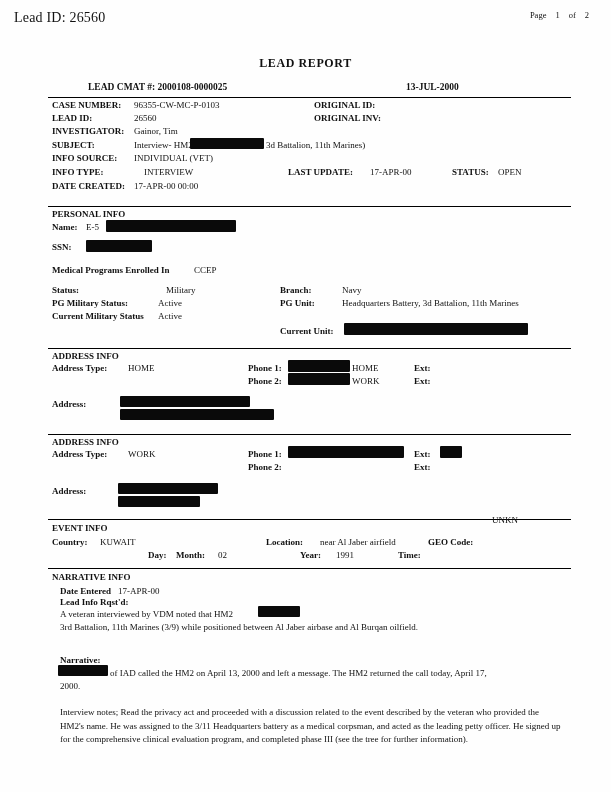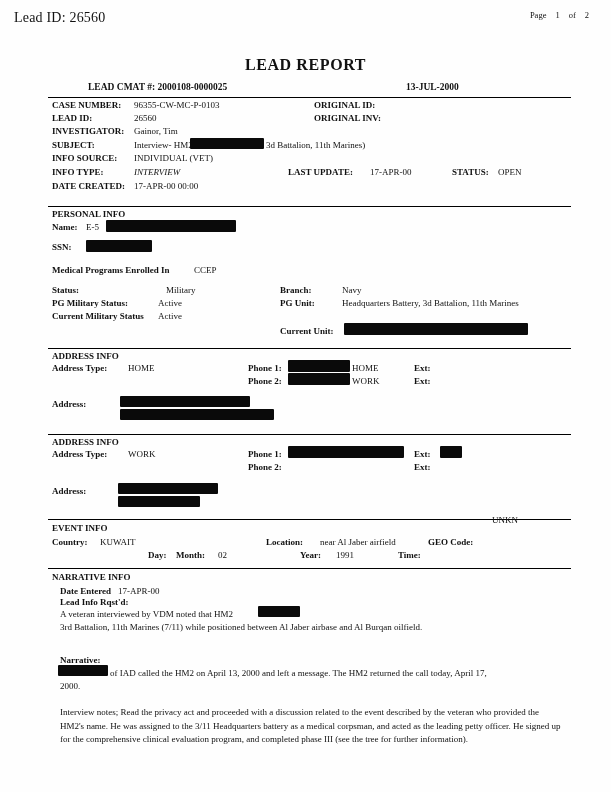--- a/index.html
+++ b/index.html
@@ -52,7 +52,7 @@
     left: 0;
     width: 611px;
     text-align: center;
-    font-size: 16px;
+    font-size: 12px;
     font-weight: bold;
     letter-spacing: 0.6px;
   }

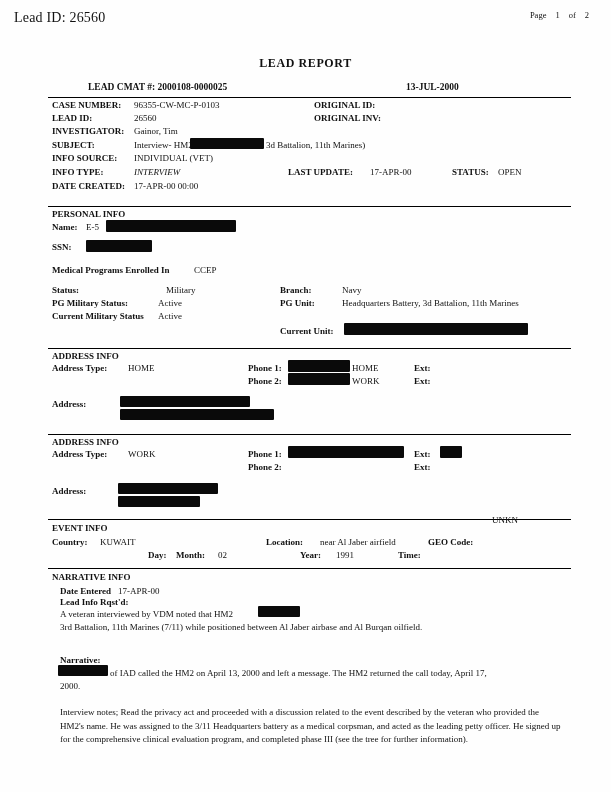--- a/index.html
+++ b/index.html
@@ -147,7 +147,7 @@
   <div class="fld val" style="left:134px; top:153px;">INDIVIDUAL (VET)</div>
 
   <div class="fld lbl" style="left:52px; top:167px;">INFO TYPE:</div>
-  <div class="fld val" style="left:134px; top:167px;font-style:italic;">INTERVIEW</div>
+  <div class="fld val" style="left:144px; top:167px;">INTERVIEW</div>
   <div class="fld lbl" style="left:288px; top:167px;">LAST UPDATE:</div>
   <div class="fld val" style="left:370px; top:167px;">17-APR-00</div>
   <div class="fld lbl" style="left:452px; top:167px;">STATUS:</div>

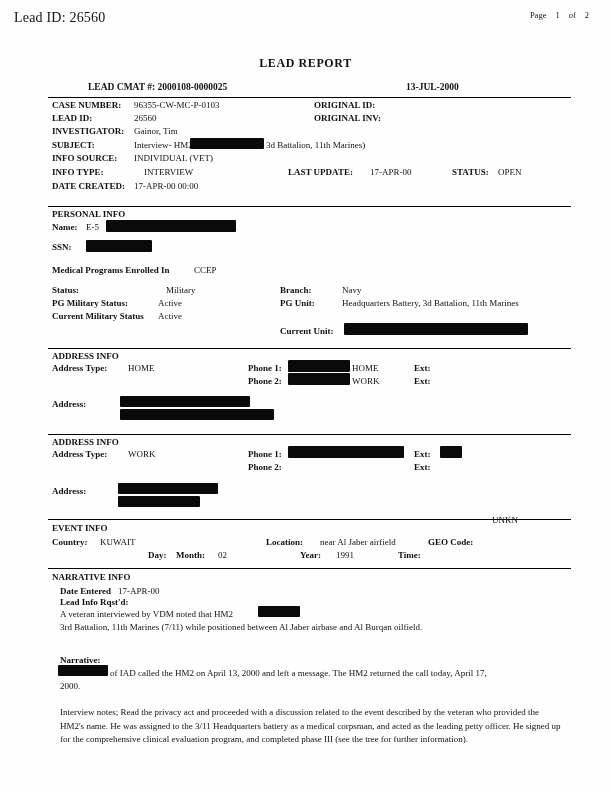--- a/index.html
+++ b/index.html
@@ -252,7 +252,7 @@
     <span>A veteran interviewed by VDM noted that HM2</span>
   </div>
   <div class="redact" style="left:258px; top:606px; width:42px; height:11px;"></div>
-  <div class="narr-text" style="left:60px; top:621px;">3rd Battalion, 11th Marines (7/11) while positioned between Al Jaber airbase and Al Burqan oilfield.</div>
+  <div class="narr-text" style="left:60px; top:621px;">3rd Battalion, 11th Marines (3/9) while positioned between Al Jaber airbase and Al Burqan oilfield.</div>
 
   <div class="fld lbl" style="left:60px; top:655px;">Narrative:</div>
   <div class="redact" style="left:58px; top:665px; width:50px; height:11px;"></div>

